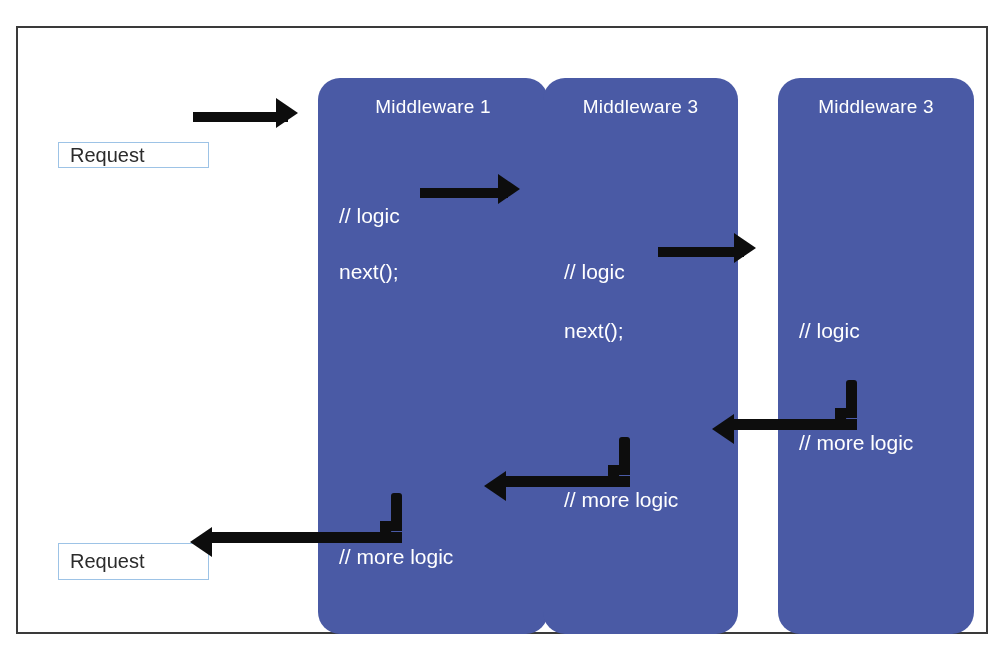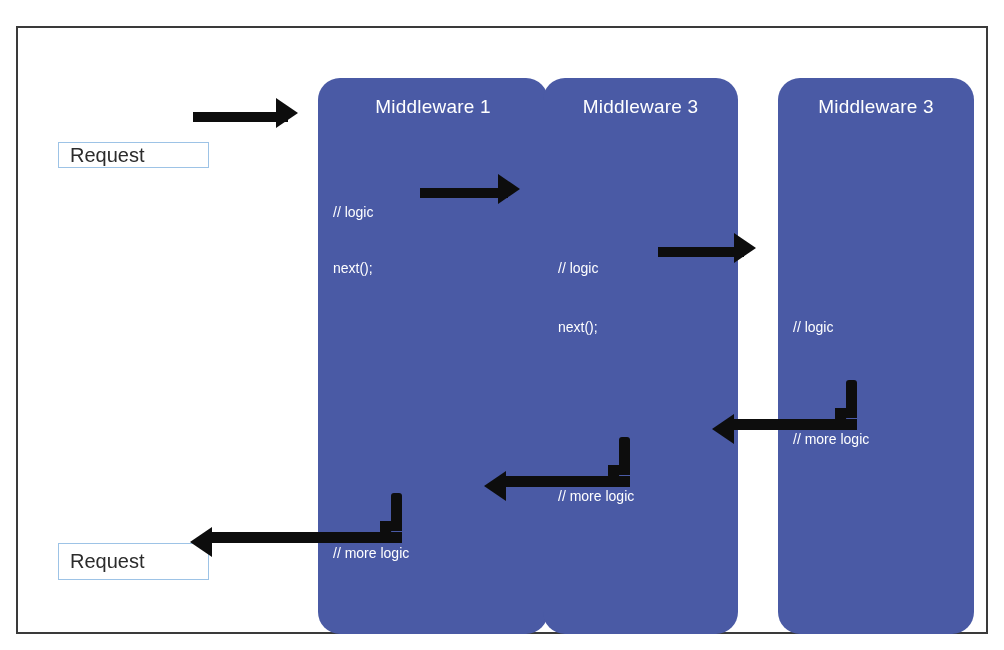--- a/index.html
+++ b/index.html
@@ -40,8 +40,8 @@
 
   
   .code{
-    position:absolute;left:15px;color:#ffffff;
-    font-size:14px;font-weight:400;white-space:nowrap;
+    position:absolute;left:21px;color:#ffffff;
+    font-size:21px;font-weight:400;white-space:nowrap;
   }
 
   

